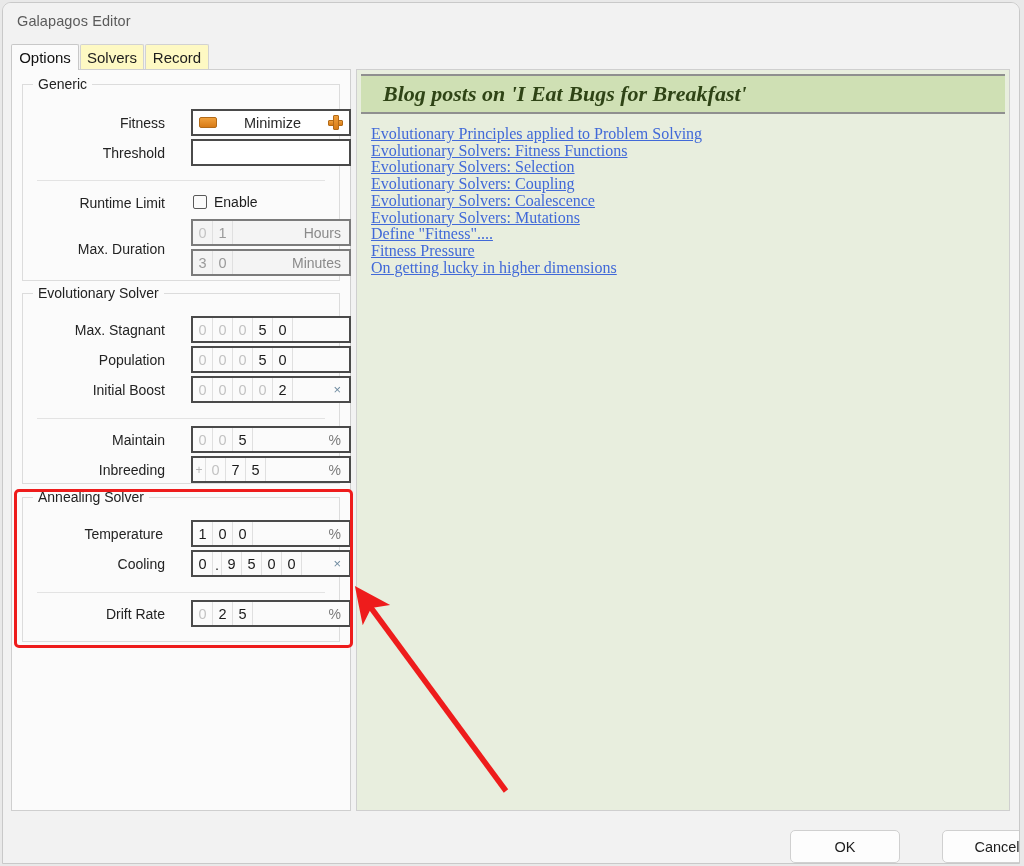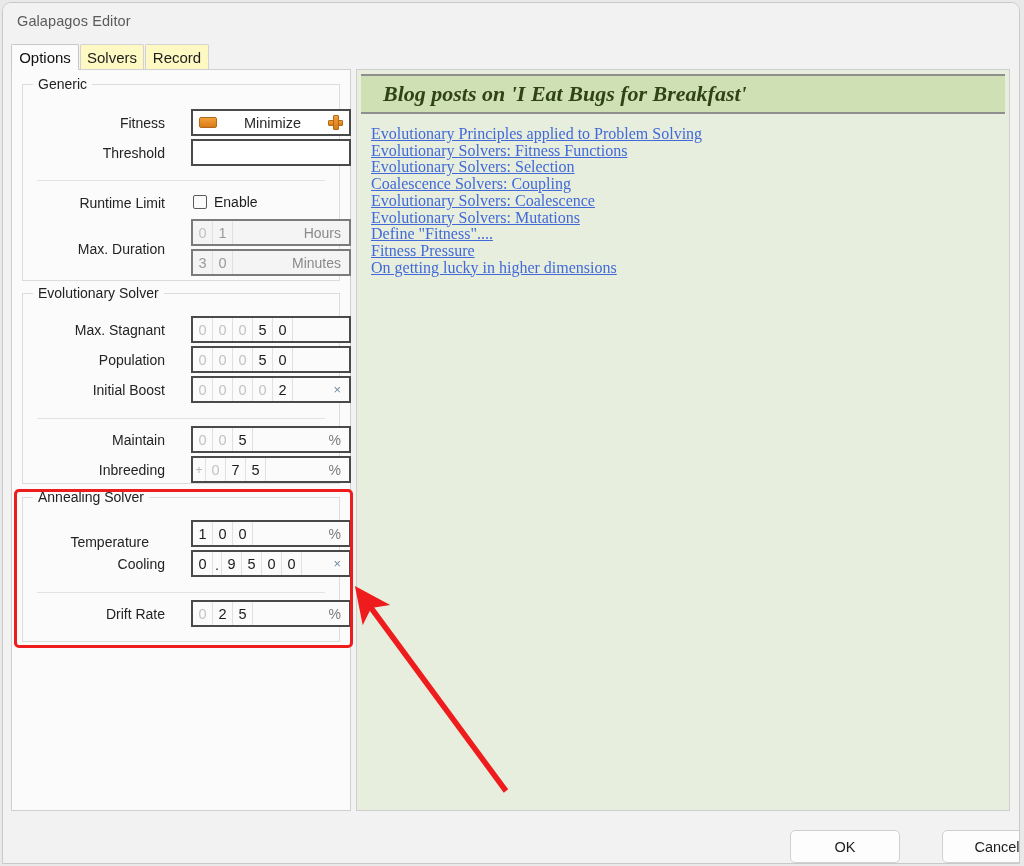--- a/index.html
+++ b/index.html
@@ -381,7 +381,7 @@
         <a class="bloglink">Evolutionary Principles applied to Problem Solving</a>
         <a class="bloglink">Evolutionary Solvers: Fitness Functions</a>
         <a class="bloglink">Evolutionary Solvers: Selection</a>
-        <a class="bloglink">Coalescence Solvers: Coupling</a>
+        <a class="bloglink">Evolutionary Solvers: Coupling</a>
         <a class="bloglink">Evolutionary Solvers: Coalescence</a>
         <a class="bloglink">Evolutionary Solvers: Mutations</a>
         <a class="bloglink">Define "Fitness"....</a>

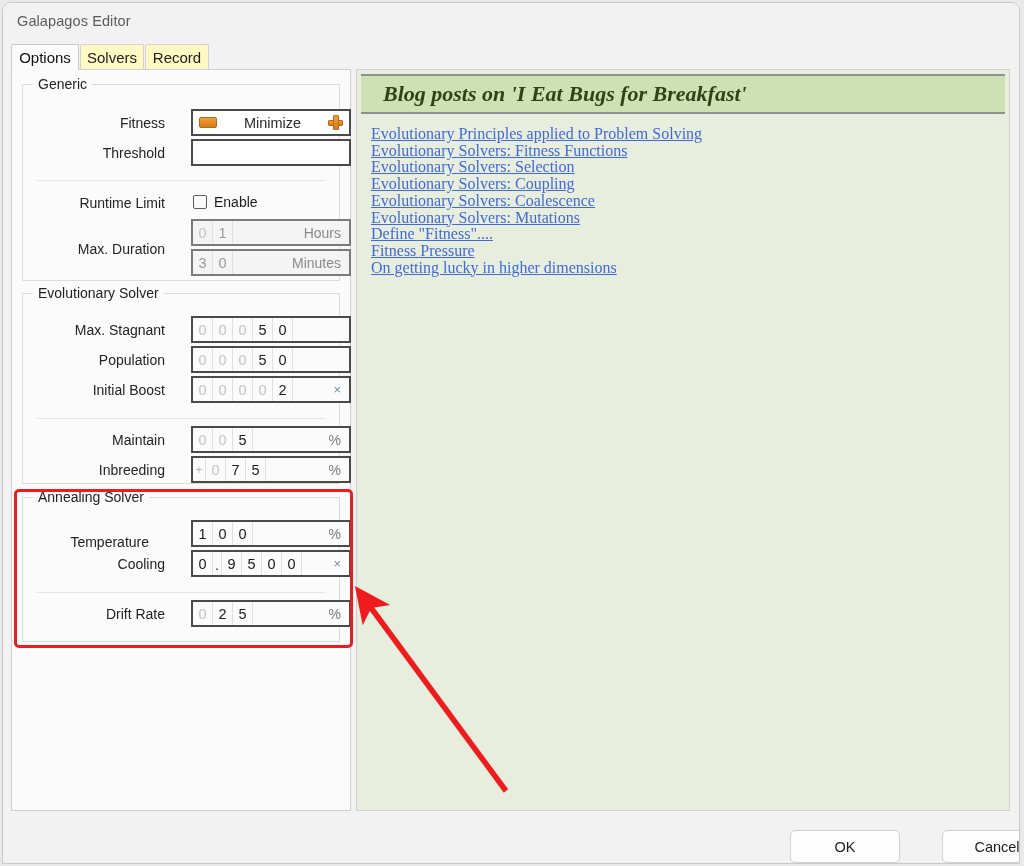--- a/index.html
+++ b/index.html
@@ -332,7 +332,7 @@
         <div class="group-title">Annealing Solver</div>
 
         <div class="row" style="left:0;top:22px;width:300px;">
-          <div class="row-label" style="right:174px;margin-top:8px;">Temperature</div>
+          <div class="row-label" style="right:160px;">Temperature</div>
           <div class="numfield" style="left:168px;top:0;">
             <span class="cell">1</span>
             <span class="cell">0</span>

